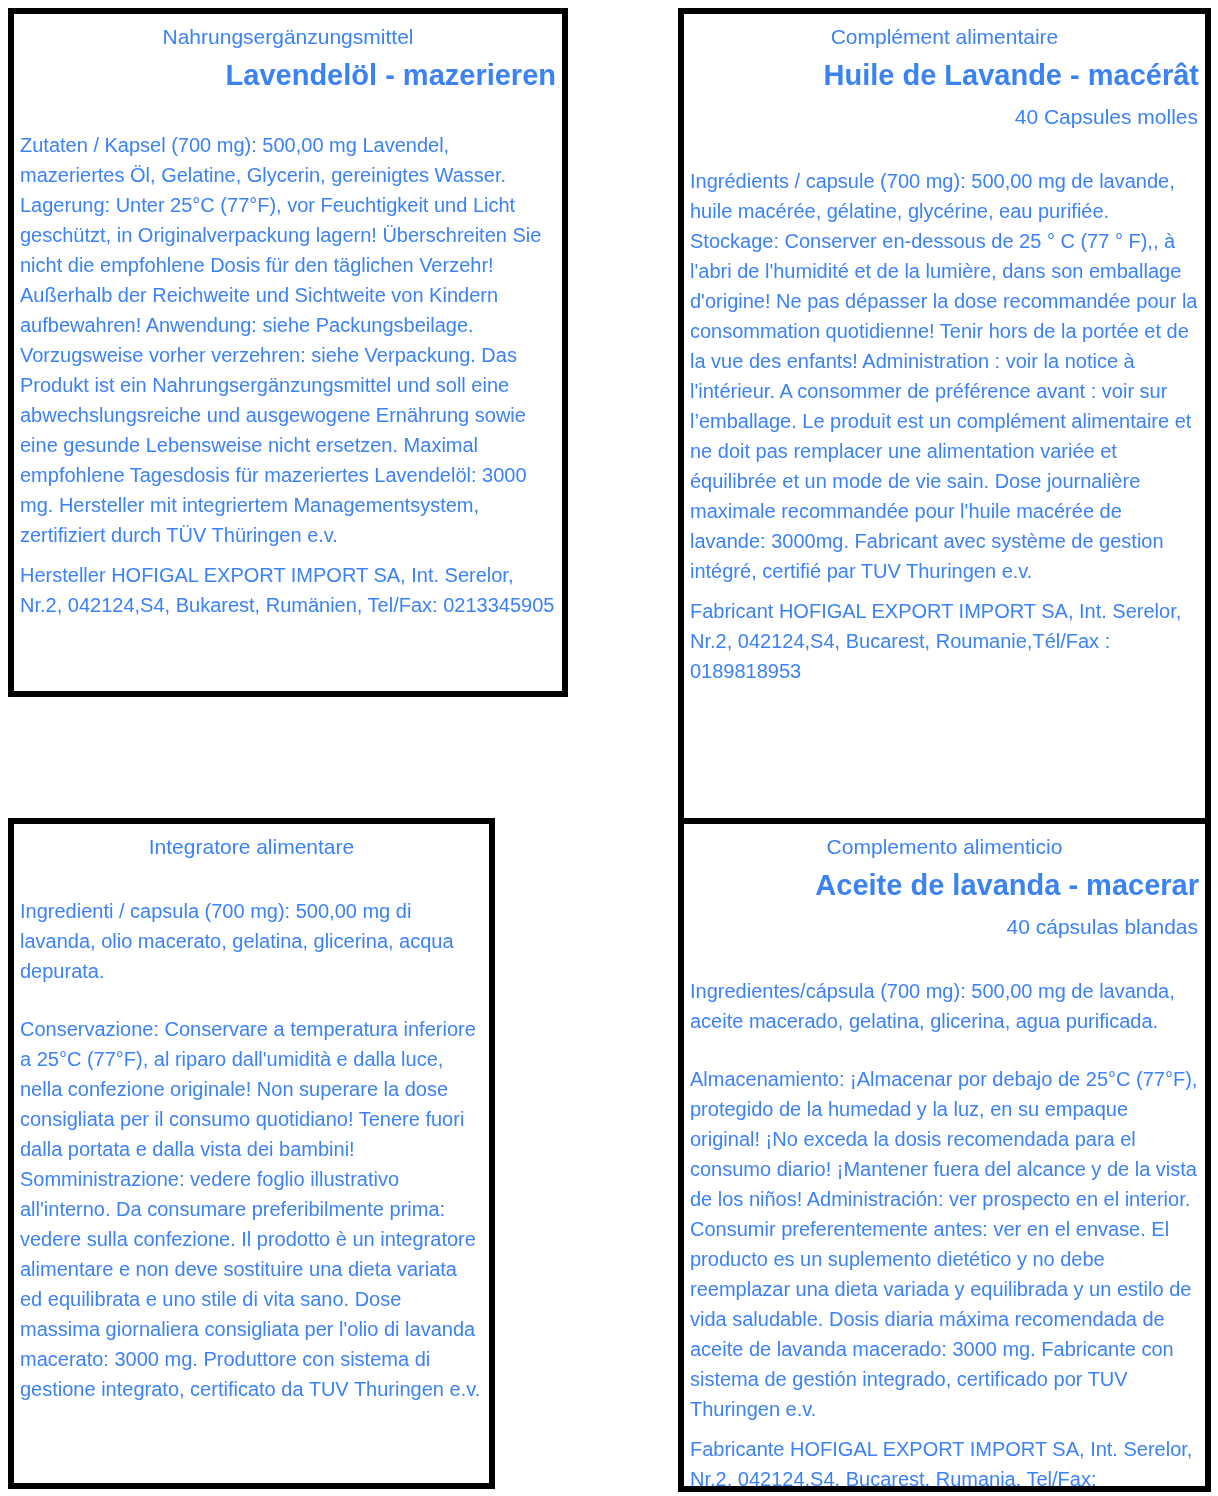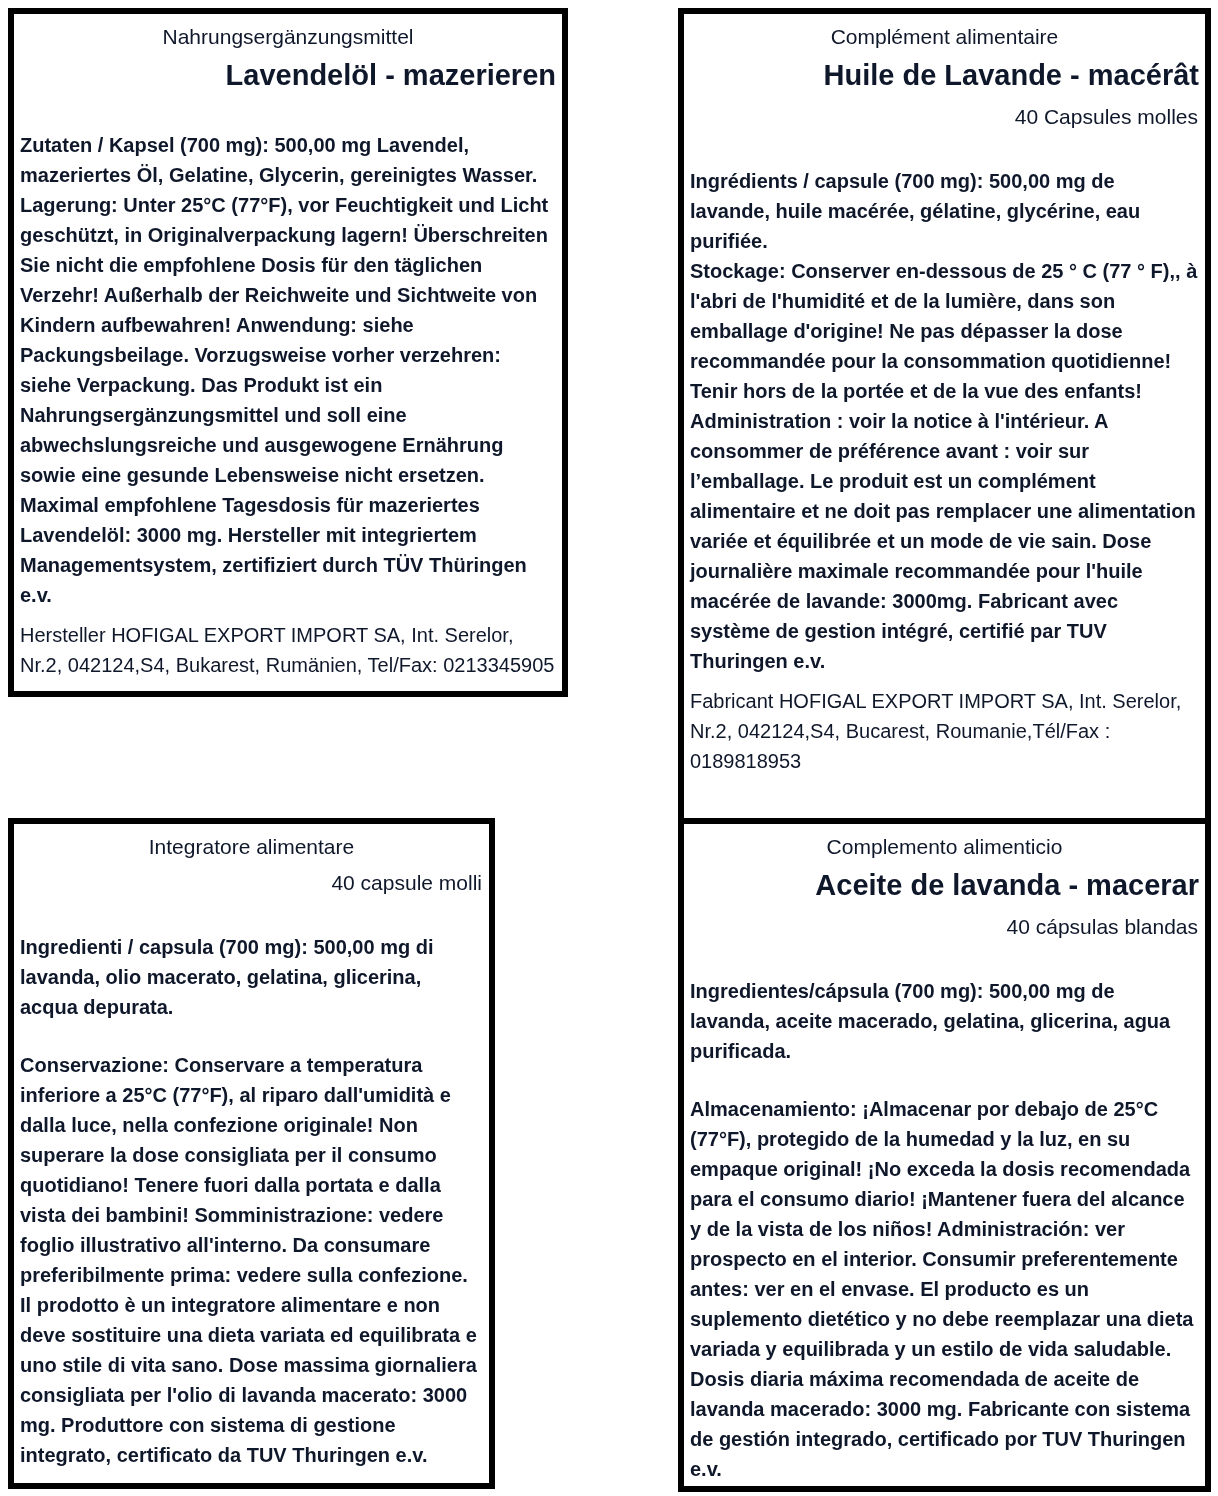--- a/index.html
+++ b/index.html
@@ -9,7 +9,7 @@
     width: 1218px;
     height: 1496px;
     background: #ffffff;
-    color: #0f172a;
+    color: #3b82f6;
     font-family: "Liberation Sans", sans-serif;
   }
   .label-box {

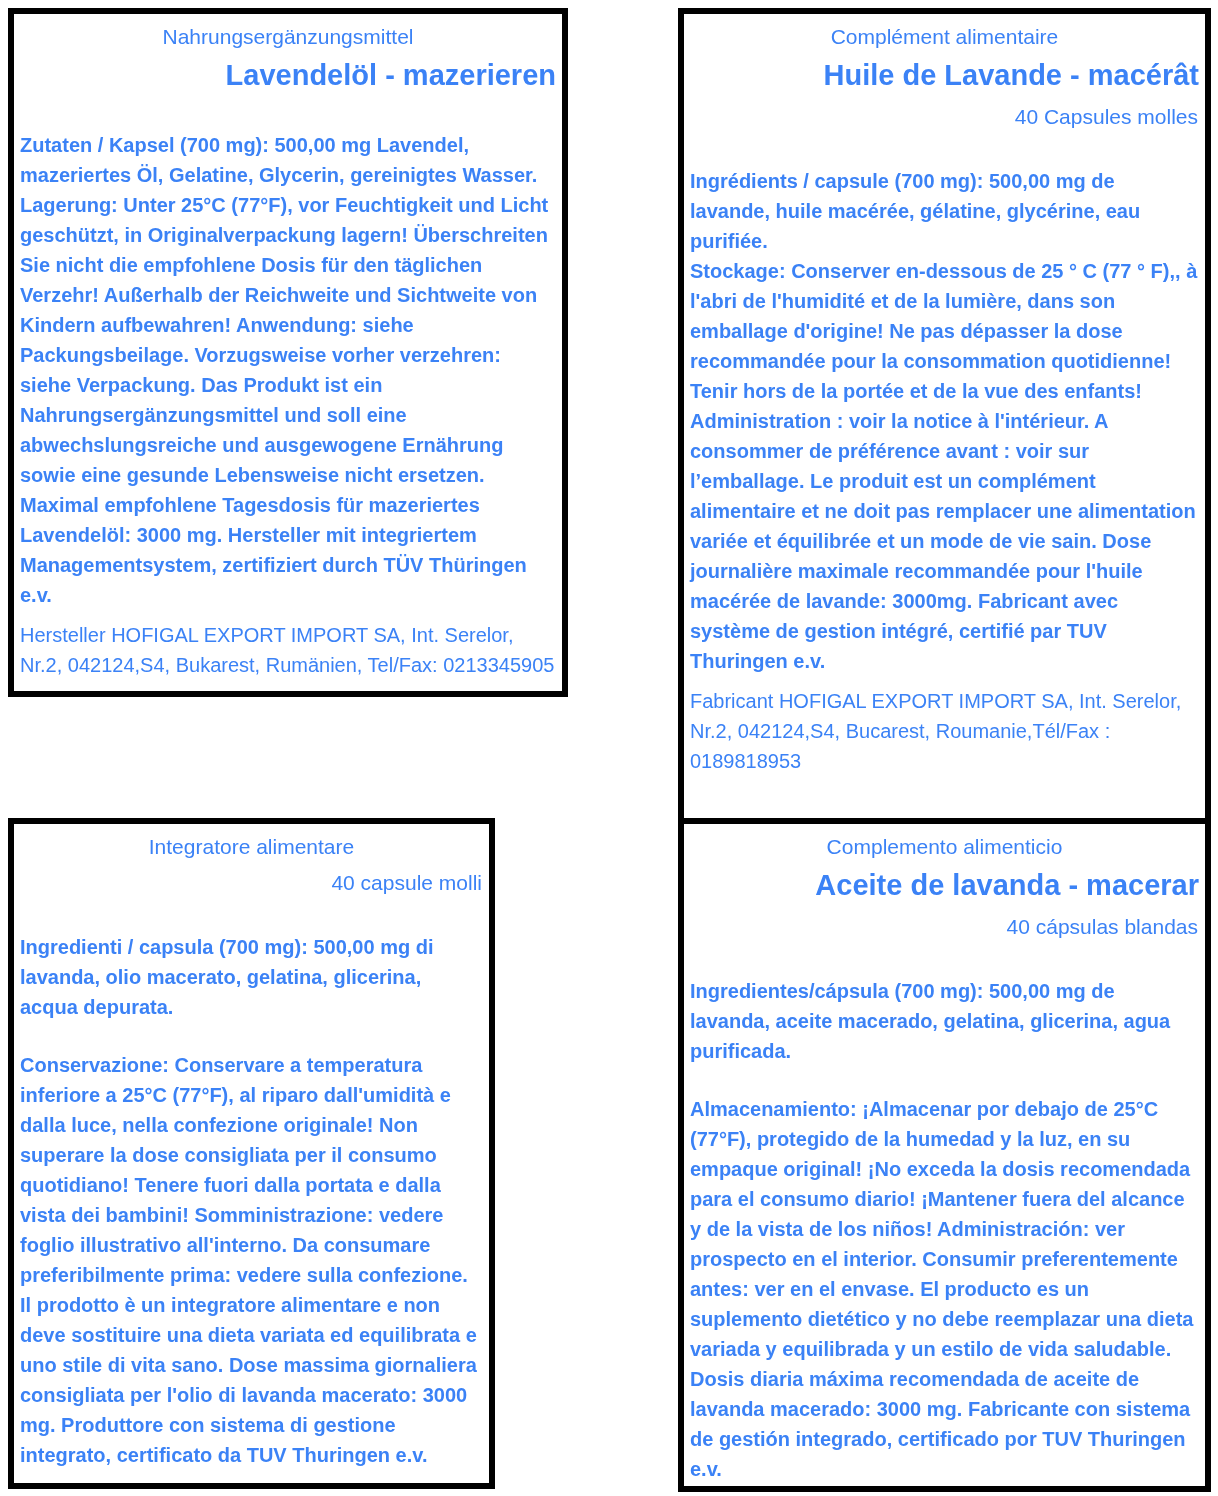--- a/index.html
+++ b/index.html
@@ -43,7 +43,7 @@
     margin-top: 10px;
     padding-right: 1px;
   }
-  .body-text { margin-top: 36px; font-weight: bold; }
+  .body-text { margin-top: 36px; }
   .body-text p {
     font-size: 20px;
     line-height: 30px;

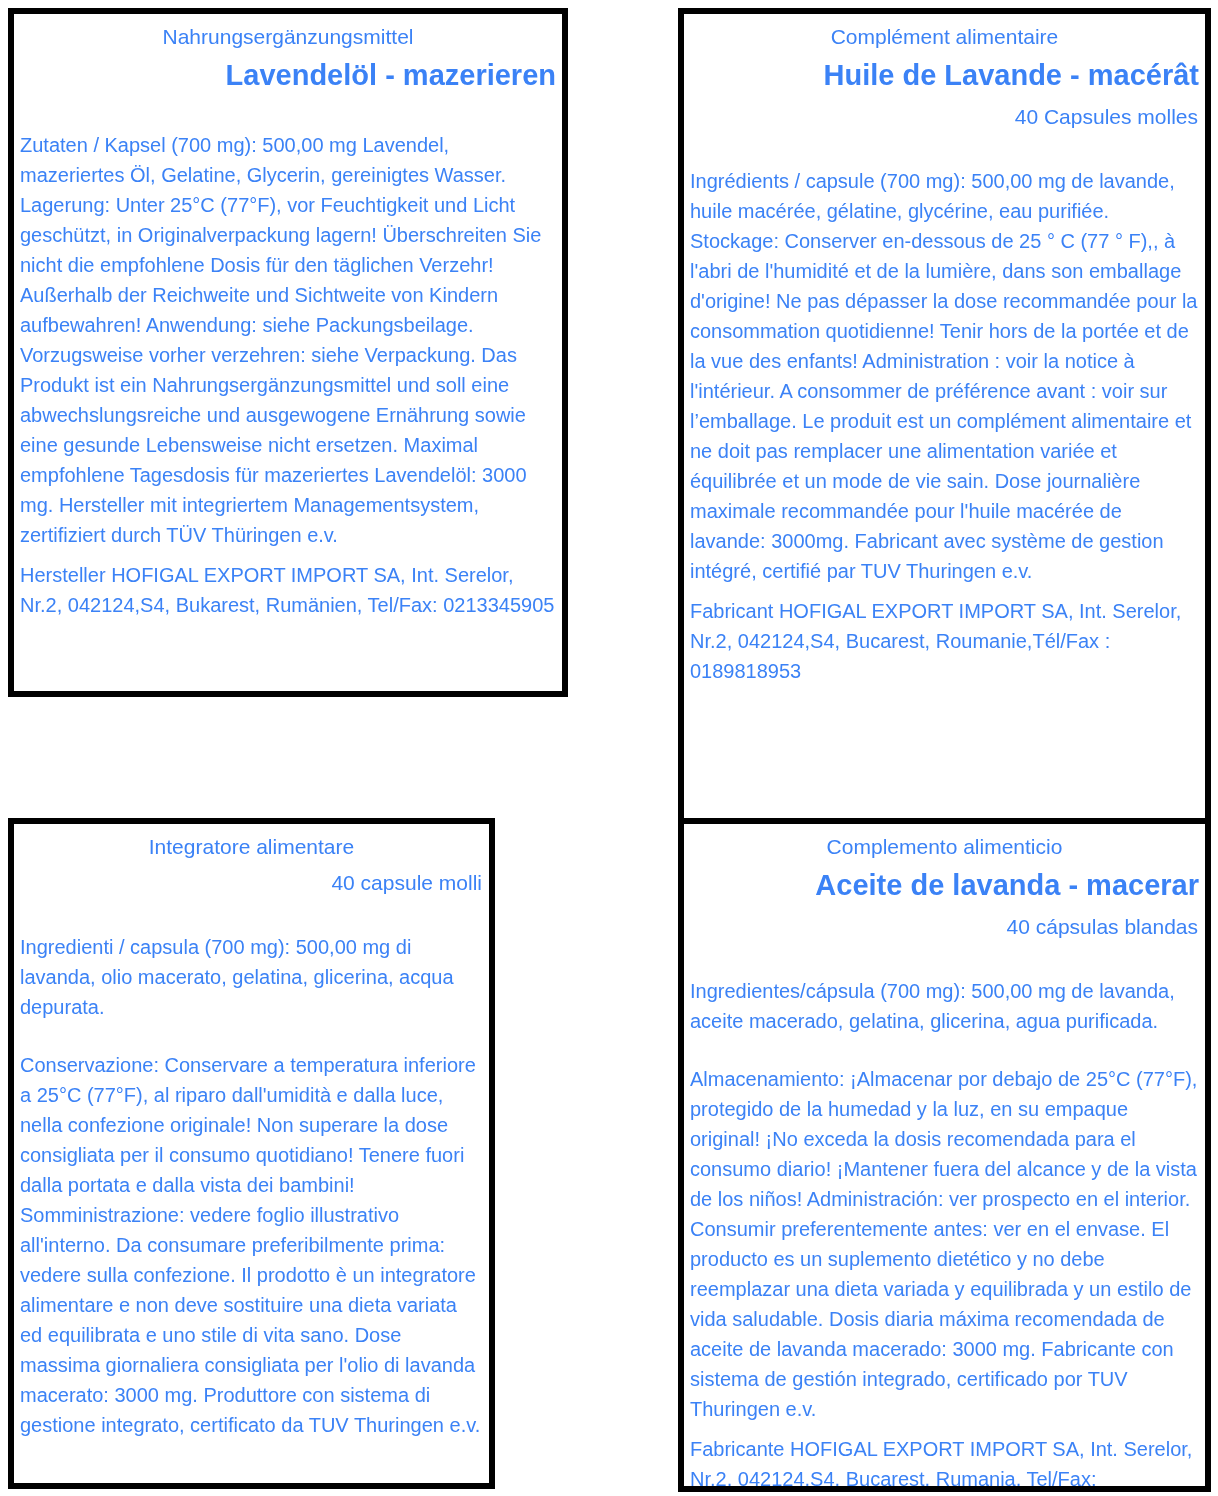--- a/index.html
+++ b/index.html
@@ -84,7 +84,6 @@
 
   <div class="label-box box-it">
     <div class="category">Integratore alimentare</div>
-    <div class="quantity">40 capsule molli</div>
     <div class="body-text">
       <p>Ingredienti / capsula (700 mg): 500,00 mg di lavanda, olio macerato, gelatina, glicerina, acqua depurata.</p>
       <p class="para-gap">Conservazione: Conservare a temperatura inferiore a 25°C (77°F), al riparo dall'umidità e dalla luce, nella confezione originale! Non superare la dose consigliata per il consumo quotidiano! Tenere fuori dalla portata e dalla vista dei bambini! Somministrazione: vedere foglio illustrativo all'interno. Da consumare preferibilmente prima: vedere sulla confezione. Il prodotto è un integratore alimentare e non deve sostituire una dieta variata ed equilibrata e uno stile di vita sano. Dose massima giornaliera consigliata per l'olio di lavanda macerato: 3000 mg. Produttore con sistema di gestione integrato, certificato da TUV Thuringen e.v.</p>

